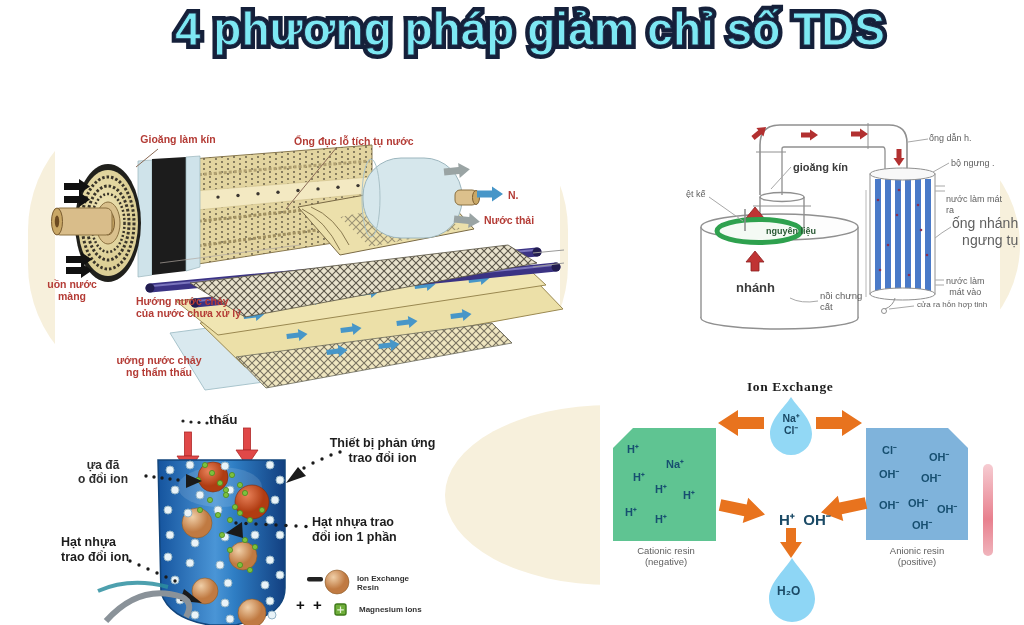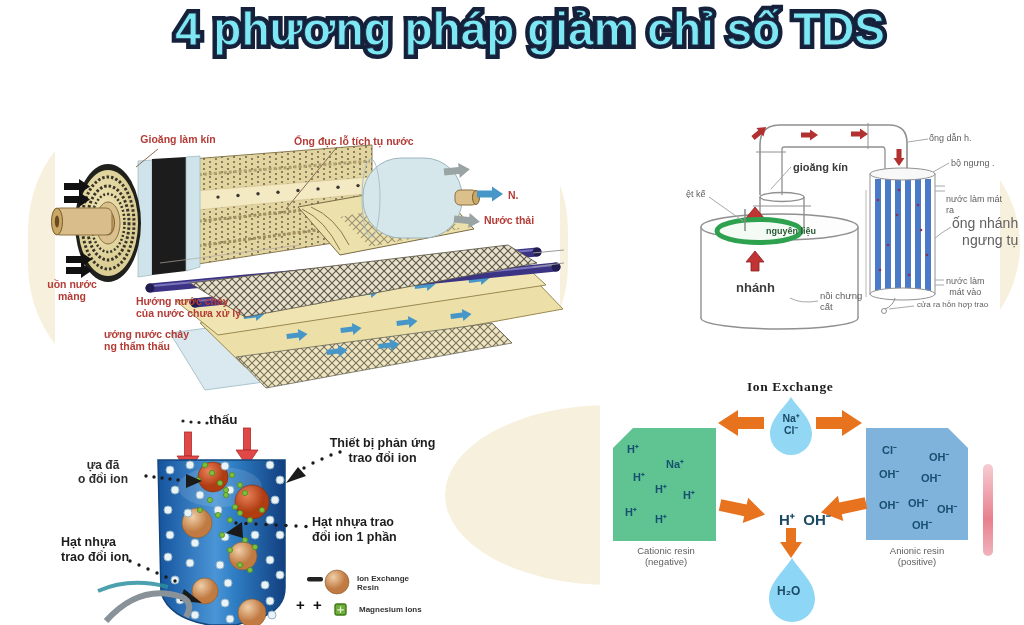--- a/index.html
+++ b/index.html
@@ -325,7 +325,7 @@
 cất</div>
 <div class="lbl gry" style="left:946px;top:276px;text-align:center;">nước làm
 mát vào</div>
-<div class="lbl gry" style="left:917px;top:300px;font-size:8px;white-space:nowrap;">cửa ra hỗn hợp trao</div>
+<div class="lbl gry" style="left:917px;top:300px;font-size:8px;white-space:nowrap;">cửa ra hỗn hợp tinh</div>
 <div class="lbl ctr" style="left:728px;top:226px;width:62px;font-size:9px;font-weight:bold;color:#2a5a35;margin-left:32px;">nguyên liệu</div>
 <div class="lbl" style="left:736px;top:280px;font-size:13px;font-weight:bold;color:#3d3d3d;">nhánh</div>
 

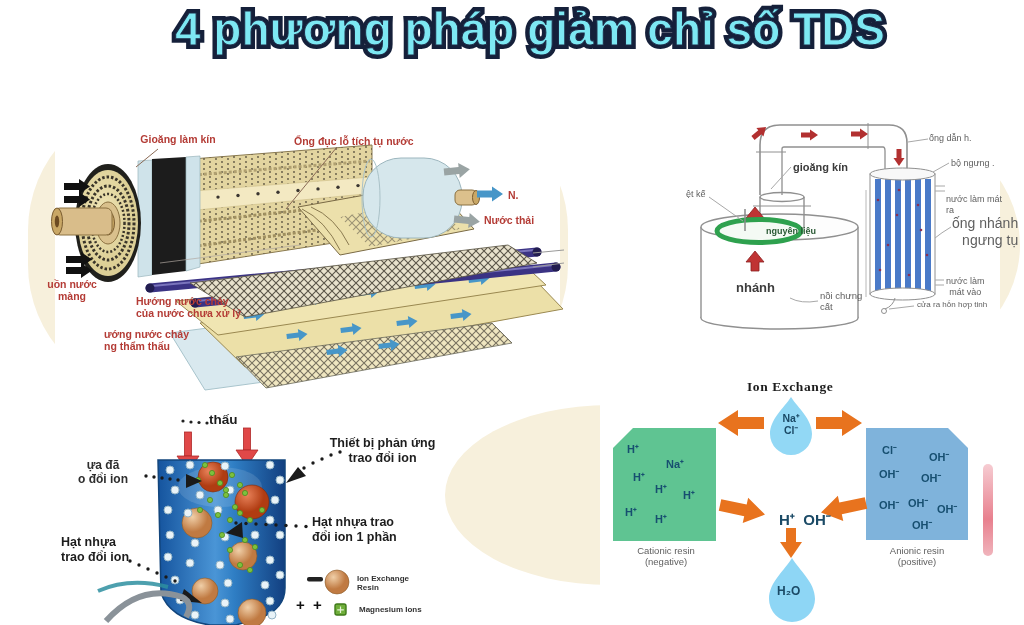--- a/index.html
+++ b/index.html
@@ -221,7 +221,7 @@
 màng</div>
 <div class="lbl red" style="left:112px;top:295px;width:130px;margin-left:24px;">Hướng nước chảy
 của nước chưa xử lý</div>
-<div class="lbl red" style="left:104px;top:328px;width:110px;">ướng nước chảy
+<div class="lbl red" style="left:104px;top:354px;width:110px;text-align:center;">ướng nước chảy
 ng thẩm thấu</div>
 
 <svg class="abs" style="left:683px;top:105px;" width="337" height="270" viewBox="0 0 337 270">

